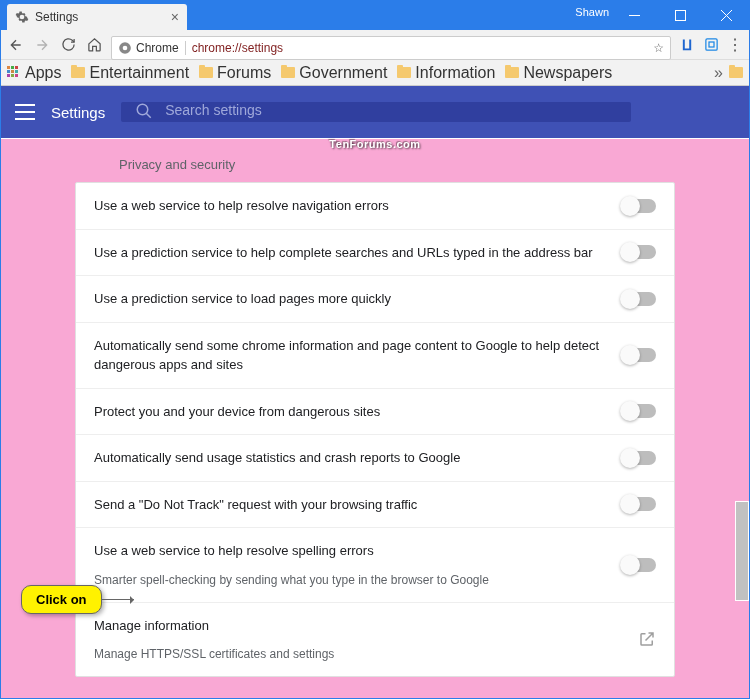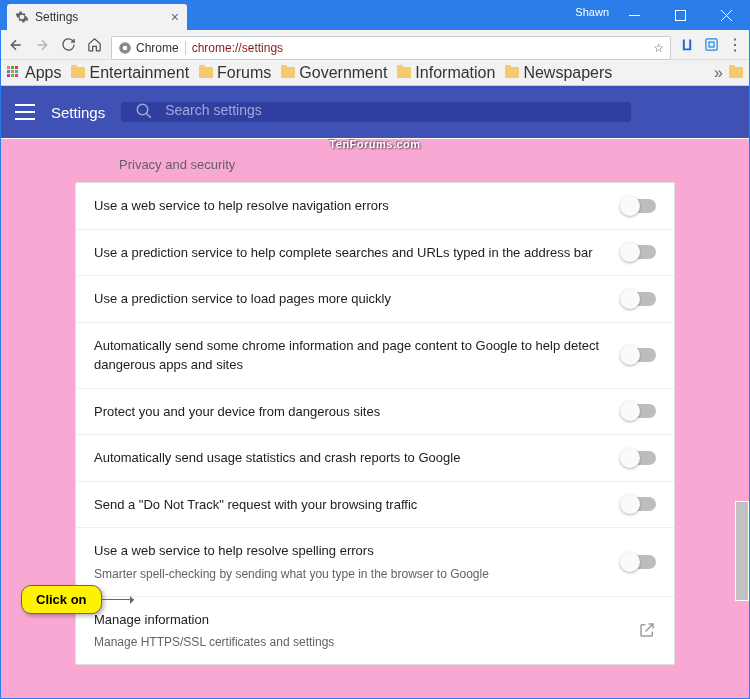--- a/index.html
+++ b/index.html
@@ -58,7 +58,7 @@
 .row { padding: 13px 18px; border-top: 1px solid #eee; display: flex; align-items: center; gap: 12px; }
 .row:first-child { border-top: none; }
 .row-text { flex: 1; font-size: 13px; color: #202124; line-height: 1.5; }
-.row-text .sub { color: #5f6368; font-size: 12px; margin-top: 4px; display:block; }
+.row-text .sub { color: #5f6368; font-size: 12px; margin-top: 10px; display:block; }
 .row-text .link { color: #1a73e8; }
 .toggle { width: 34px; height: 14px; background: #bdbdbd; border-radius: 7px; position: relative; flex-shrink:0; }
 .toggle::after { content:''; position:absolute; left:-2px; top:-3px; width:20px; height:20px; background:#fafafa; border-radius:50%; box-shadow:0 1px 3px rgba(0,0,0,.3); }

